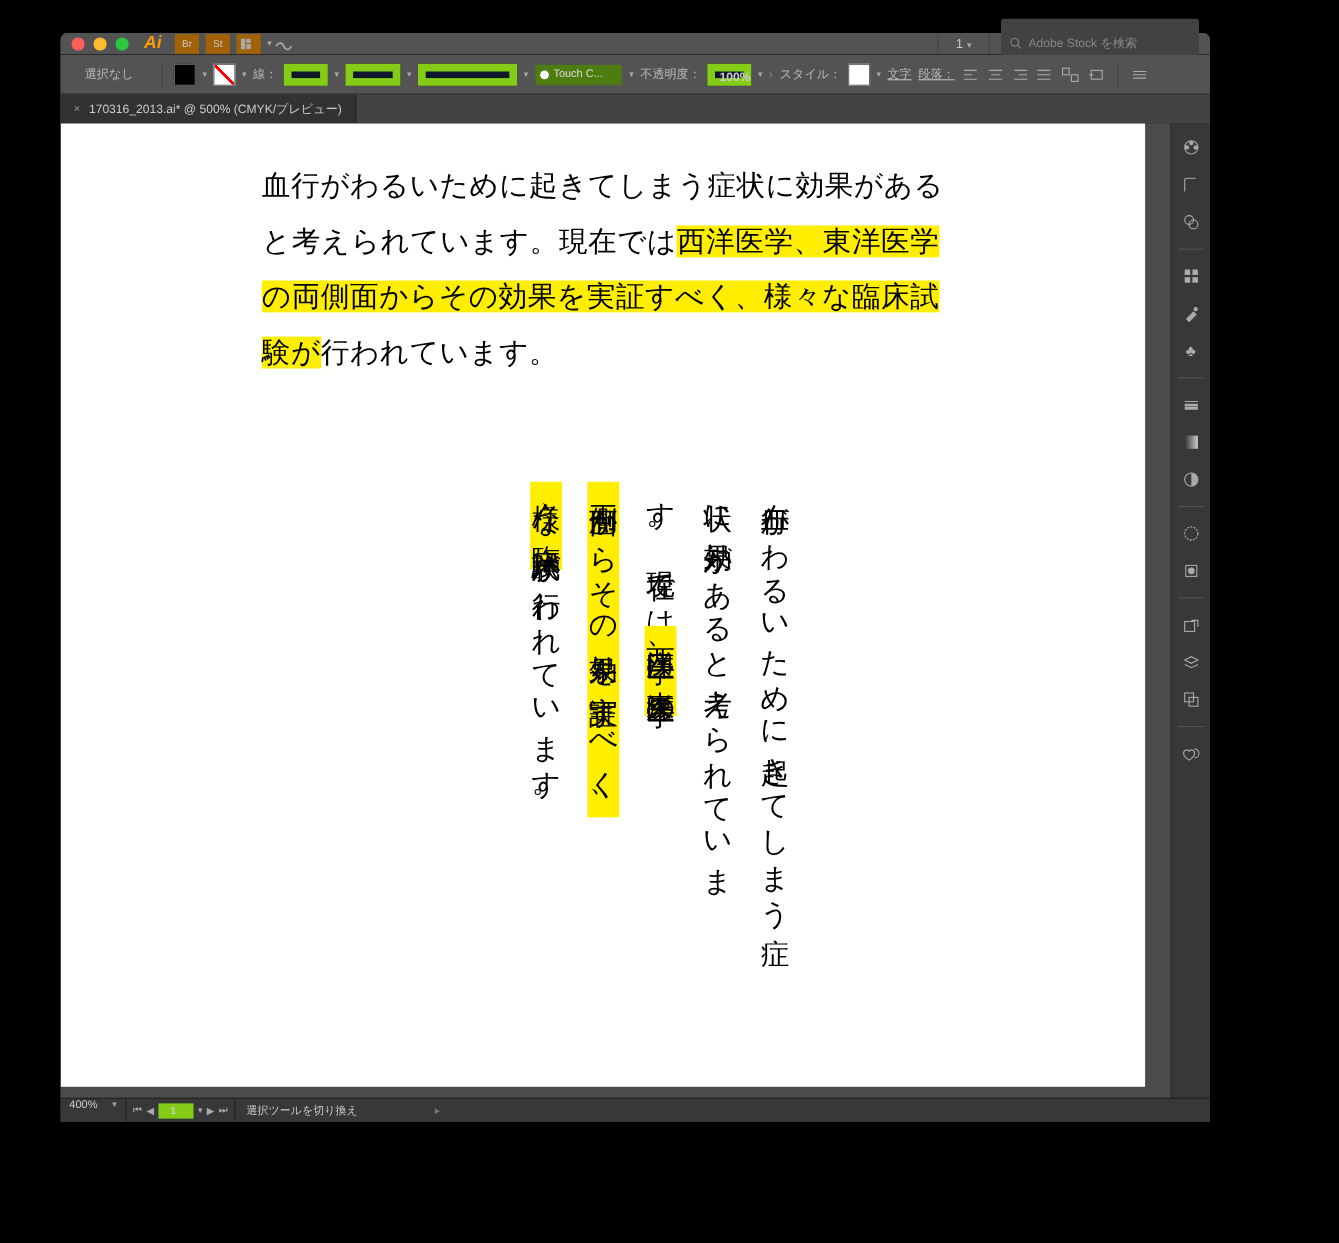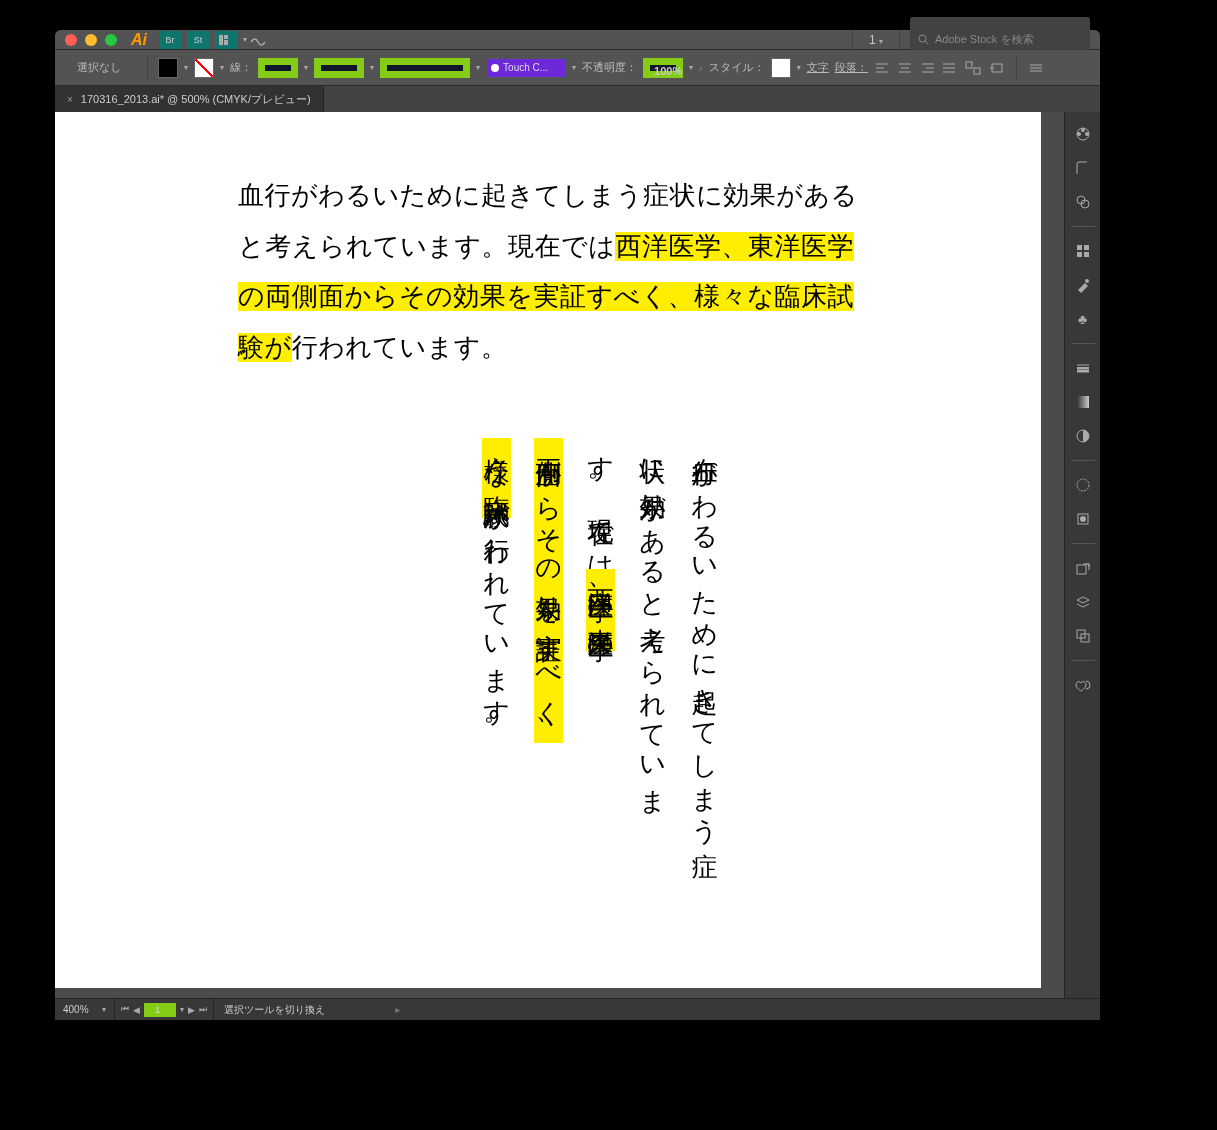--- a/index.html
+++ b/index.html
@@ -46,7 +46,7 @@
     .small-btn {
       width: 22px;
       height: 18px;
-      background: #0f766e;
+      background: #a16207;
       display: flex;
       align-items: center;
       justify-content: center;

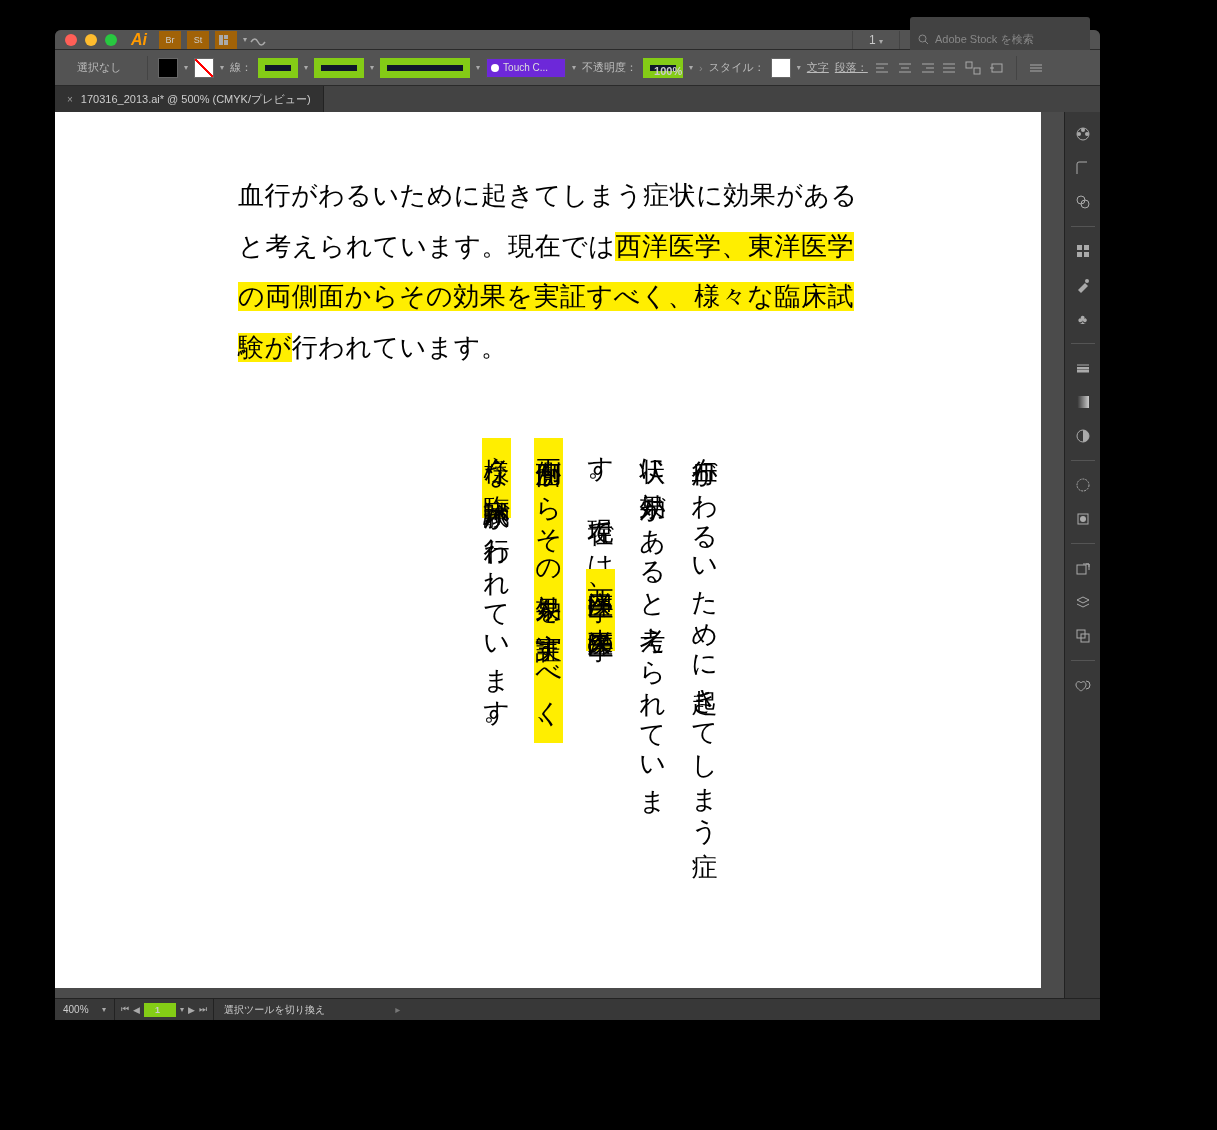--- a/index.html
+++ b/index.html
@@ -103,7 +103,7 @@
     }
     .wide-input { width: 90px; }
     .brush-chip {
-      width: 80px; height: 20px; background: #6d28d9;
+      width: 80px; height: 20px; background: #4d7c0f;
       border: 1px solid #555;
       display: flex; align-items: center;
       font-size: 10px; color: #ddd; padding-left: 4px;

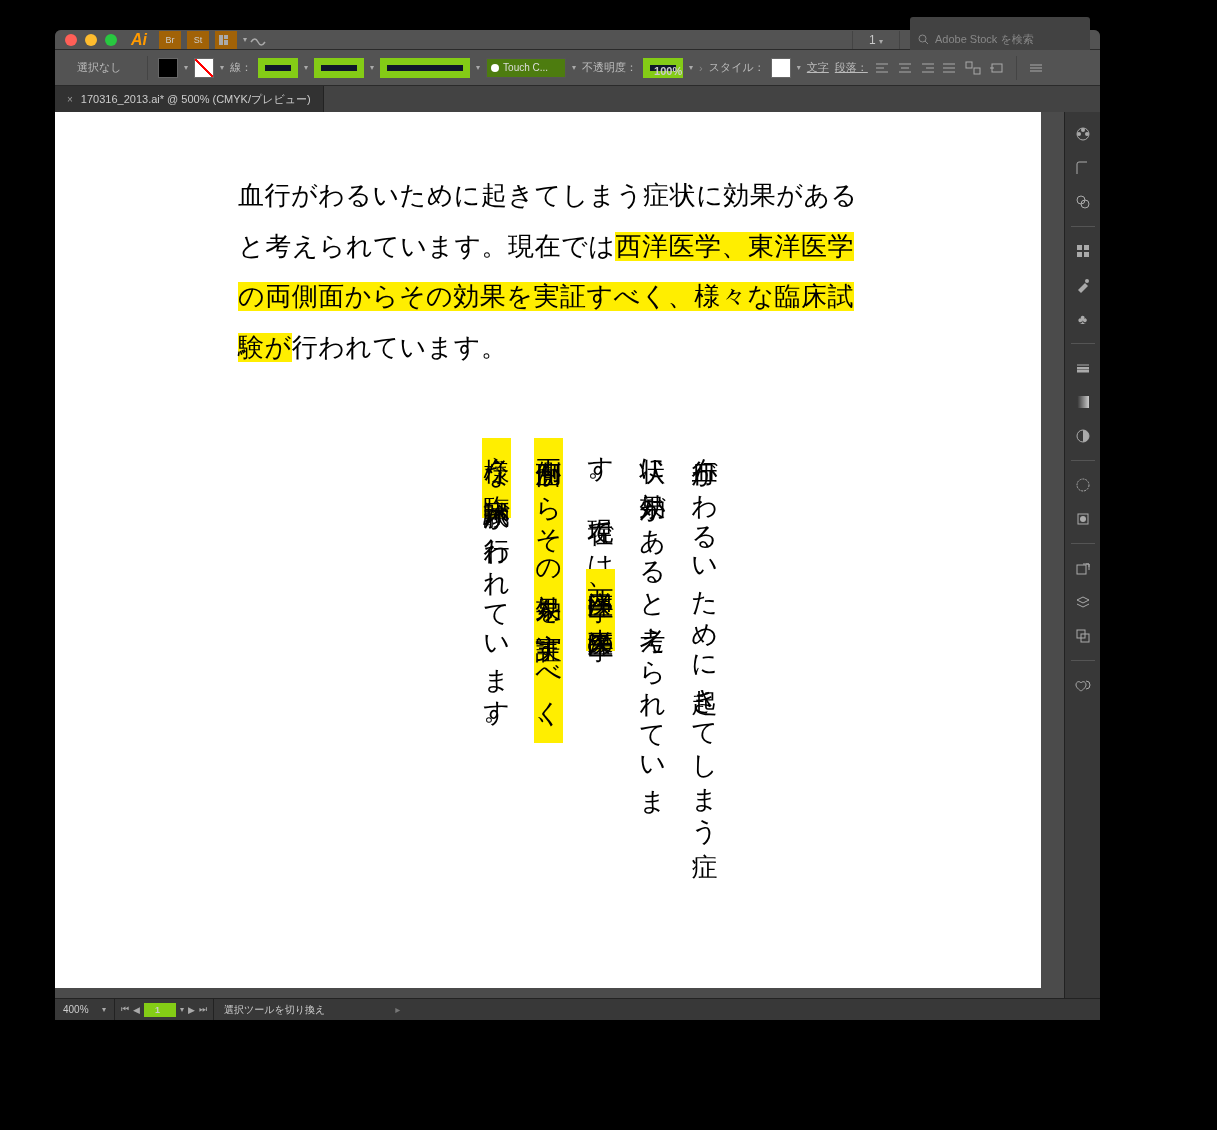--- a/index.html
+++ b/index.html
@@ -155,7 +155,7 @@
     .h-text {
       position: absolute;
       left: 183px;
-      top: 59px;
+      top: 32px;
       width: 620px;
       font-size: 26px;
       line-height: 1.95;

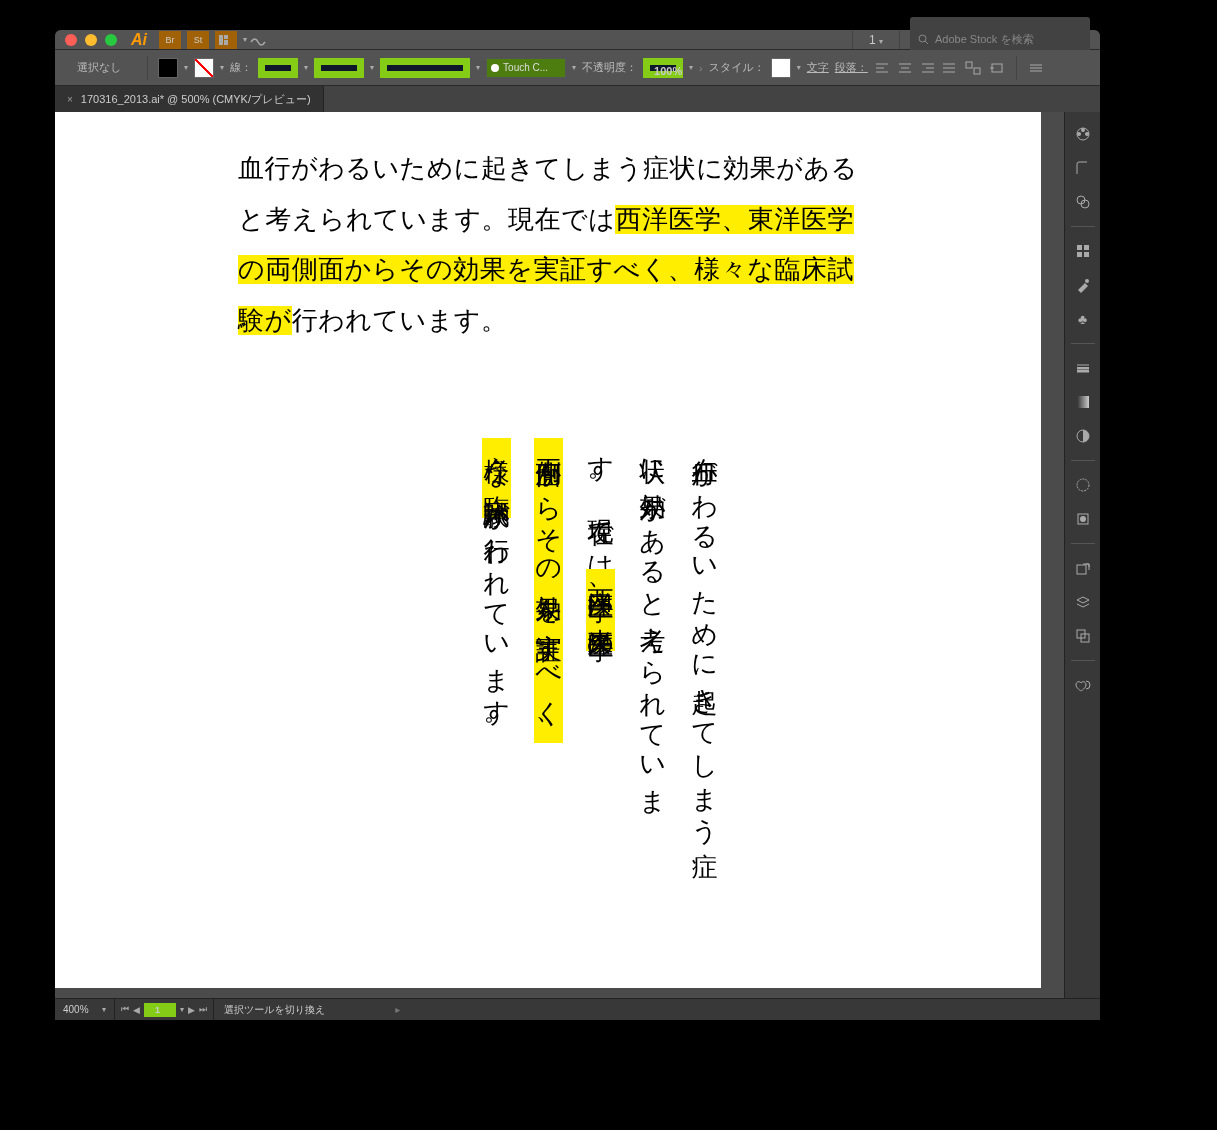--- a/index.html
+++ b/index.html
@@ -210,7 +210,7 @@
     .zoom-box {
       width: 60px; padding: 0 8px;
       border-right: 1px solid #222;
-      display: flex; align-items: center; height: 100%;
+      display: flex; height: 100%;
     }
     .nav-ctrl { display: flex; align-items: center; gap: 4px; padding: 0 6px; height: 100%; border-right: 1px solid #222; }
     .nav-btn { color: #aaa; font-size: 9px; }

